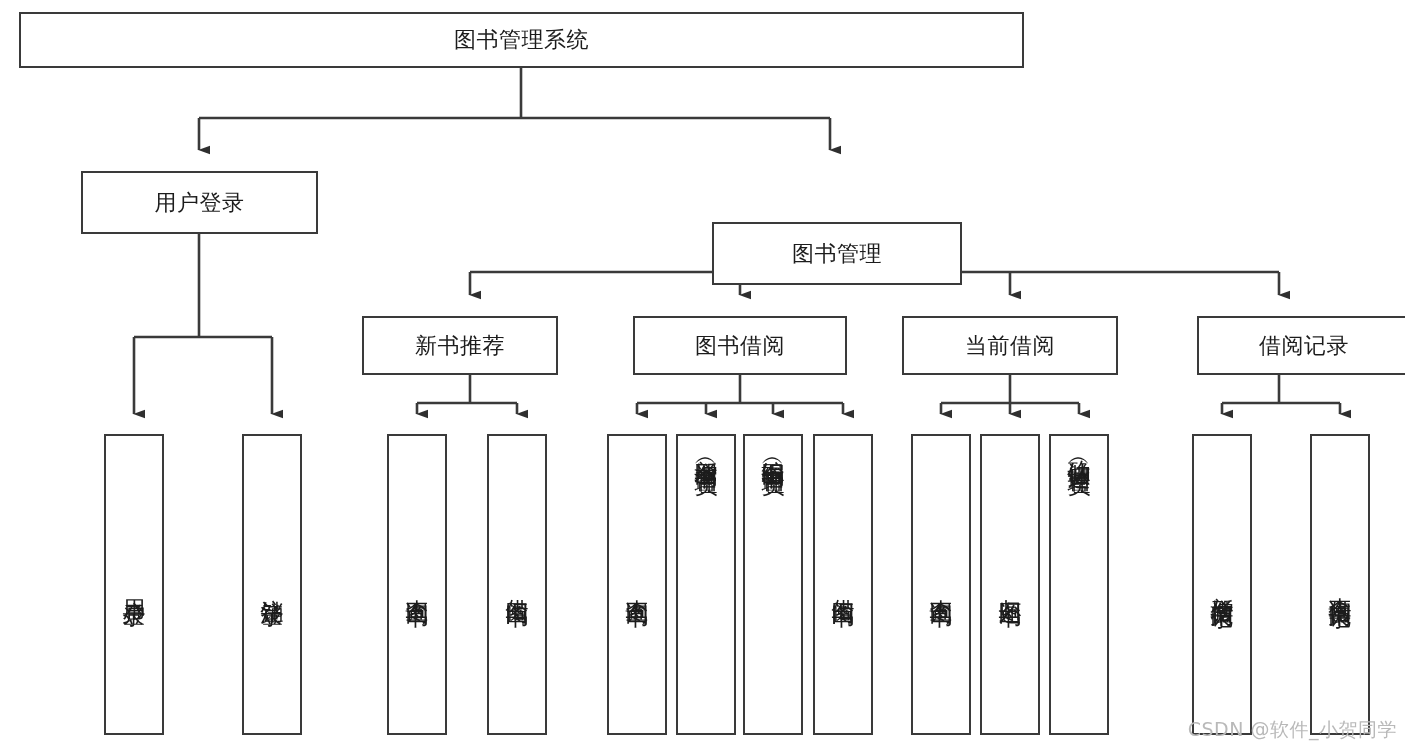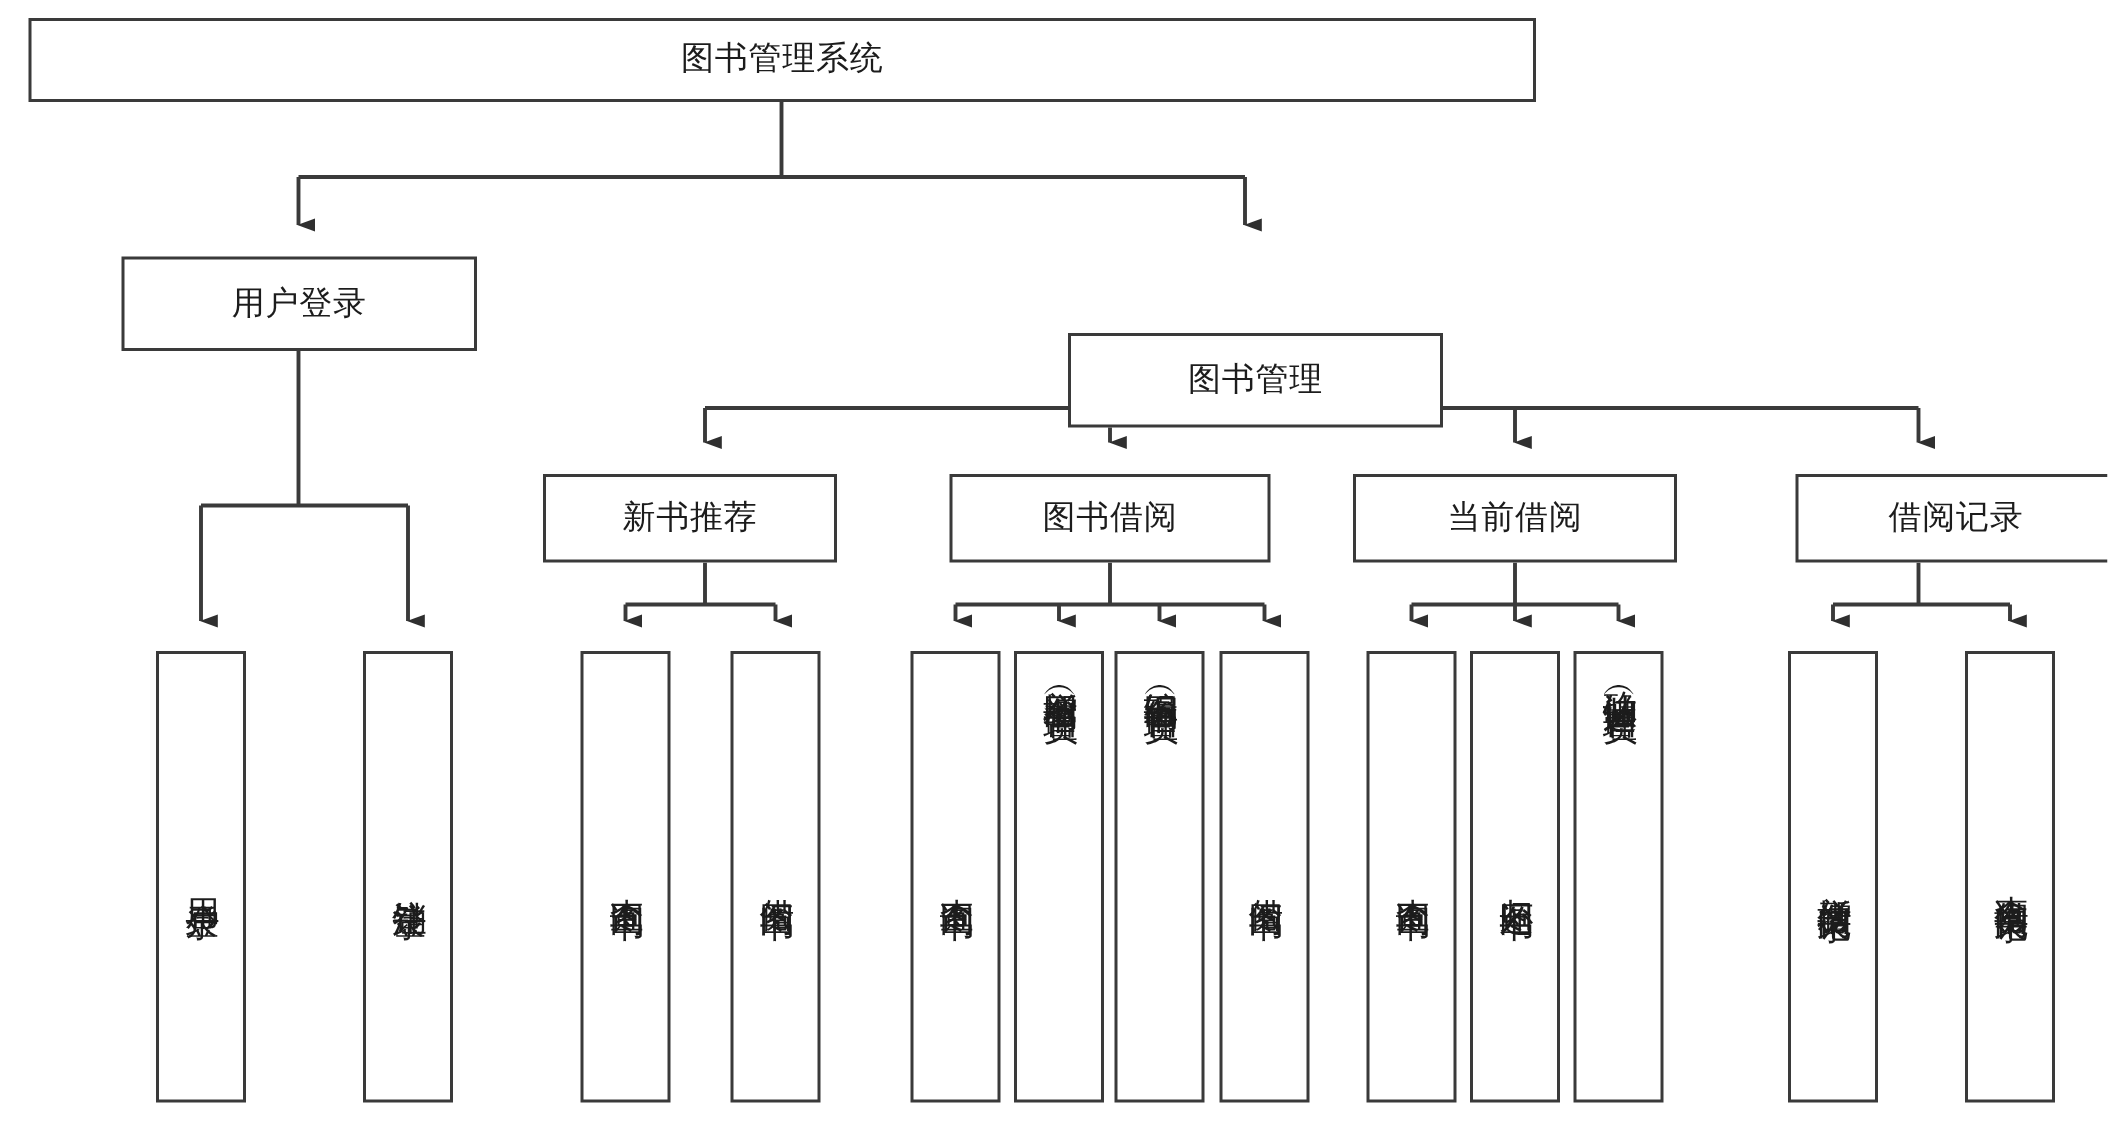--- a/index.html
+++ b/index.html
@@ -200,6 +200,7 @@
     <span class="label">查询借阅记录</span>
   </div>
 
+  <div id="watermark">CSDN @软件_小贺同学</div>
 </div>
 
 </body></html>

